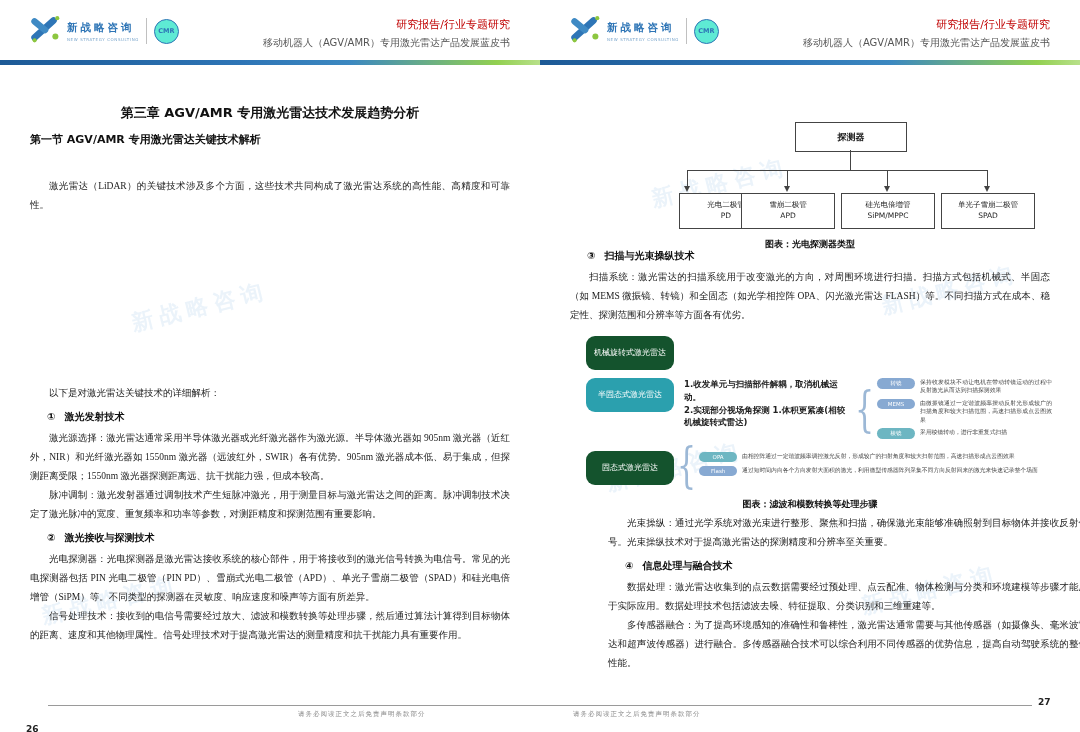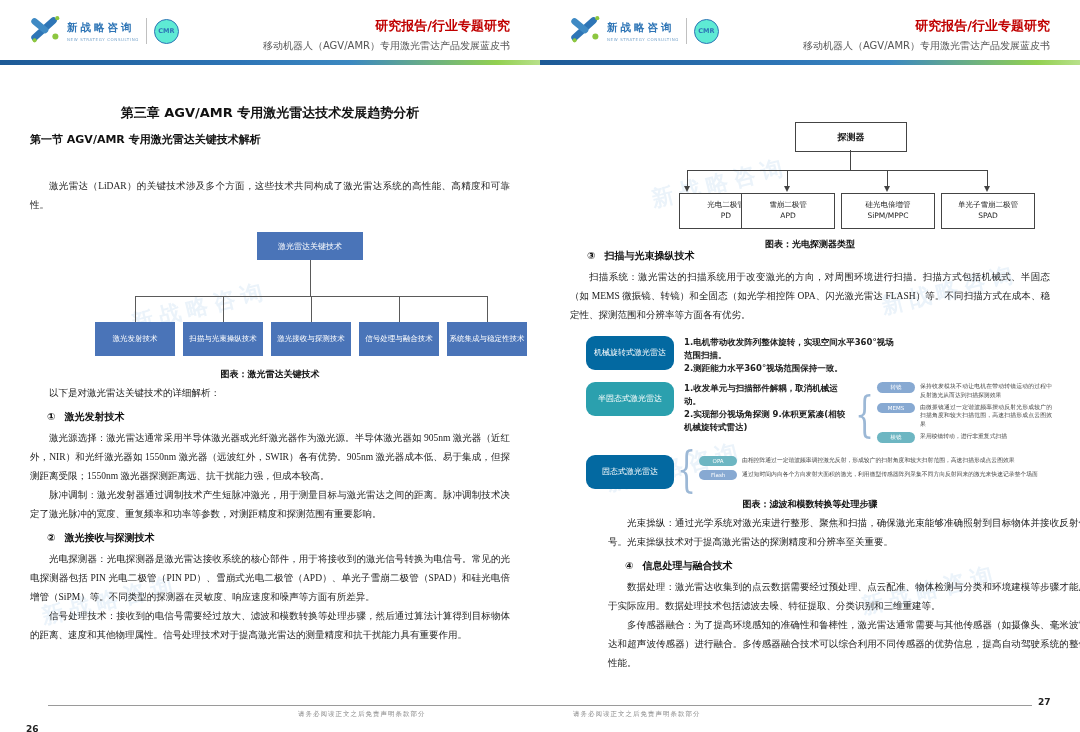--- a/index.html
+++ b/index.html
@@ -20,7 +20,7 @@
   .hdr-badge{width:23px;height:23px;border-radius:50%;border:1.5px solid #2e75b6;color:#2e75b6;
     font-size:6.5px;font-weight:bold;display:flex;align-items:center;justify-content:center;background:#5eead4;}
   .hdr-right{position:absolute;top:17px;right:30px;text-align:right;}
-  .hdr-type{font-size:13px;font-weight:bold;color:#c00000;}
+  .hdr-type{font-size:11px;font-weight:normal;color:#c00000;}
   .hdr-sub{font-size:10px;color:#555;margin-top:4px;}
   .hdr-bar{position:absolute;top:60px;left:0;width:540px;height:5px;
     background:linear-gradient(90deg,#1d5a96 0%,#2e75b6 45%,#3c88c0 65%,#92d050 92%,#b8e08a 100%);}

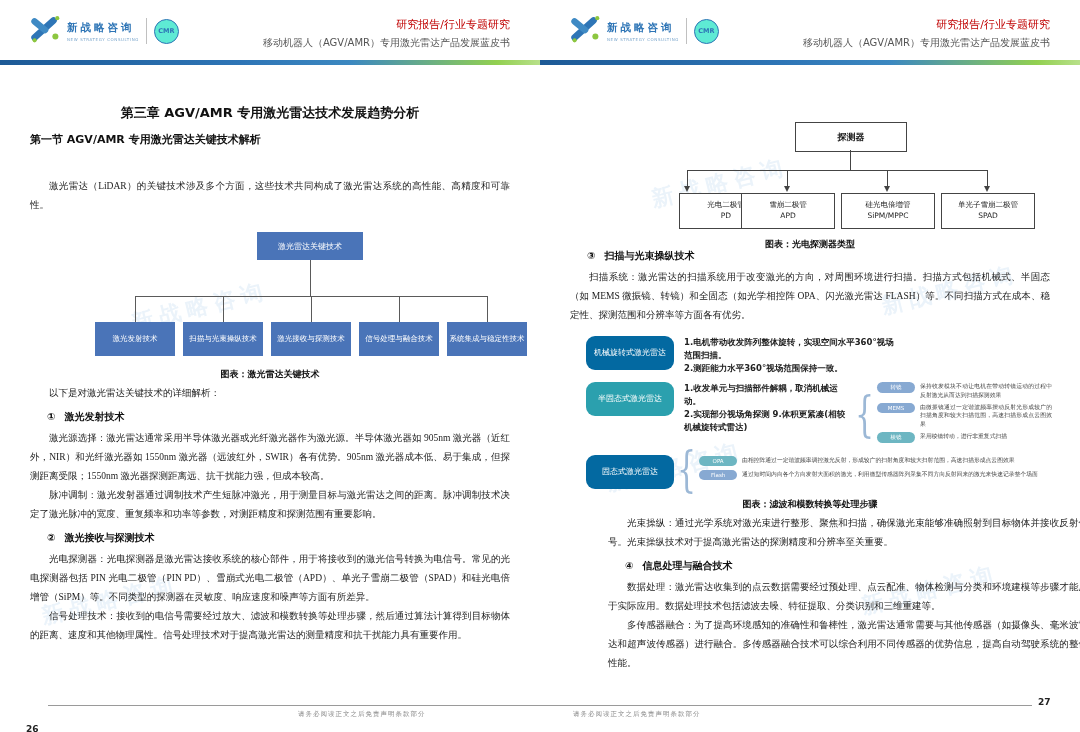--- a/index.html
+++ b/index.html
@@ -134,22 +134,6 @@
   <div class="section-title">第一节 AGV/AMR 专用激光雷达关键技术解析</div>
   <p class="body-p indent intro">激光雷达（LiDAR）的关键技术涉及多个方面，这些技术共同构成了激光雷达系统的高性能、高精度和可靠性。</p>
 
-  <div class="diag1">
-    <div class="d1-root">激光雷达关键技术</div>
-    <div class="d1-line" style="left:280px;top:30px;width:1px;height:36px;"></div>
-    <div class="d1-line" style="left:105px;top:66px;width:352px;height:1px;"></div>
-    <div class="d1-line" style="left:105px;top:66px;width:1px;height:26px;"></div>
-    <div class="d1-line" style="left:193px;top:66px;width:1px;height:26px;"></div>
-    <div class="d1-line" style="left:281px;top:66px;width:1px;height:26px;"></div>
-    <div class="d1-line" style="left:369px;top:66px;width:1px;height:26px;"></div>
-    <div class="d1-line" style="left:457px;top:66px;width:1px;height:26px;"></div>
-    <div class="d1-box" style="left:65px;">激光发射技术</div>
-    <div class="d1-box" style="left:153px;">扫描与光束操纵技术</div>
-    <div class="d1-box" style="left:241px;">激光接收与探测技术</div>
-    <div class="d1-box" style="left:329px;">信号处理与融合技术</div>
-    <div class="d1-box" style="left:417px;">系统集成与稳定性技术</div>
-    <div class="caption d1-cap">图表：激光雷达关键技术</div>
-  </div>
 
   <div class="text1">
     <p class="body-p indent">以下是对激光雷达关键技术的详细解析：</p>

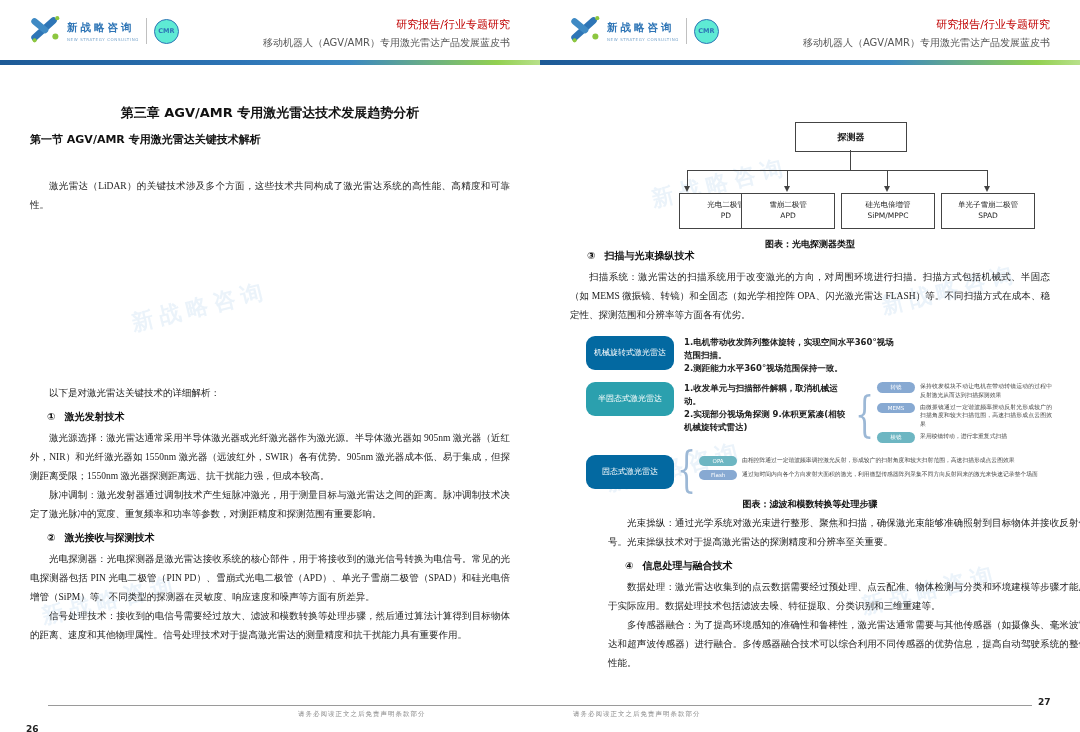--- a/index.html
+++ b/index.html
@@ -217,10 +217,6 @@
 
     <div class="scan-row">
       <div class="scan-pill p-blue">机械旋转式激光雷达</div>
-      <div class="scan-desc wide">
-        <div>1.电机带动收发阵列整体旋转，实现空间水平360°视场范围扫描。</div>
-        <div>2.测距能力水平360°视场范围保持一致。</div>
-      </div>
     </div>
 
     <div class="scan-row">

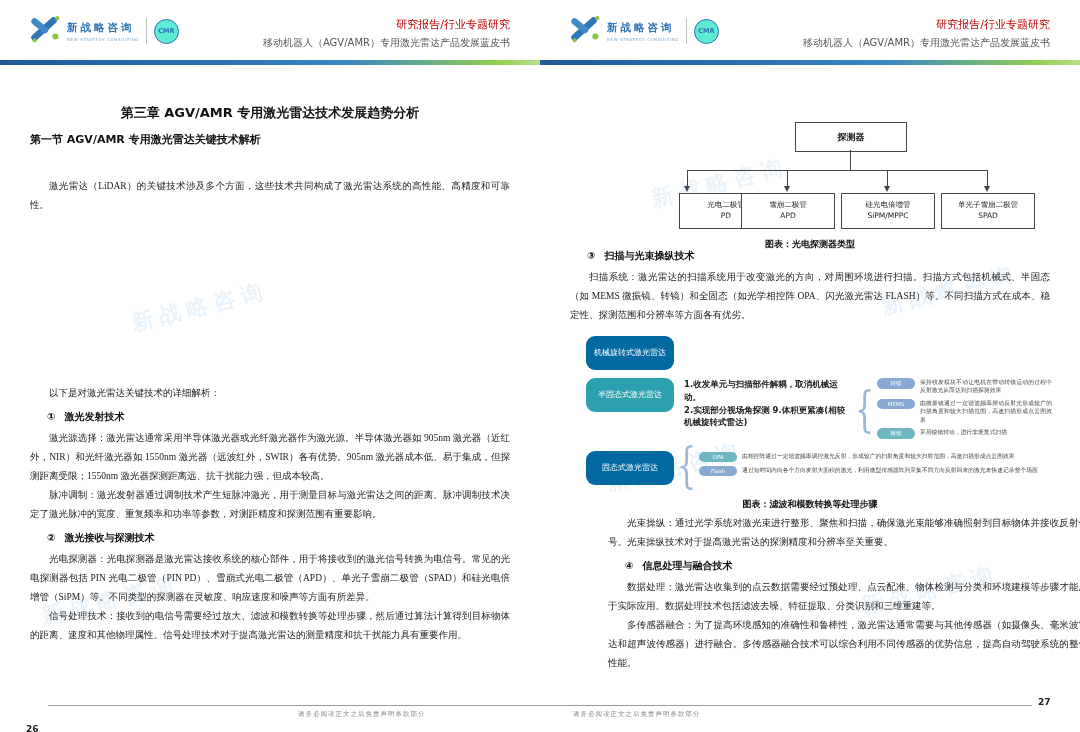--- a/index.html
+++ b/index.html
@@ -66,7 +66,7 @@
   .scan-row{display:flex;align-items:flex-start;margin-bottom:8px;}
   .scan-pill{flex:0 0 88px;min-height:34px;border-radius:9px;color:#fff;font-size:8px;line-height:1.3;
     display:flex;align-items:center;justify-content:center;text-align:center;padding:3px 4px;box-sizing:border-box;}
-  .p-blue{background:#0369a1;}
+  .p-blue{background:#14532d;}
   .p-teal{background:#2ba0ae;}
   .scan-desc{flex:0 0 168px;margin-left:10px;font-size:8.5px;font-weight:bold;color:#222;line-height:1.5;}
   .scan-desc.wide{flex-basis:210px;}

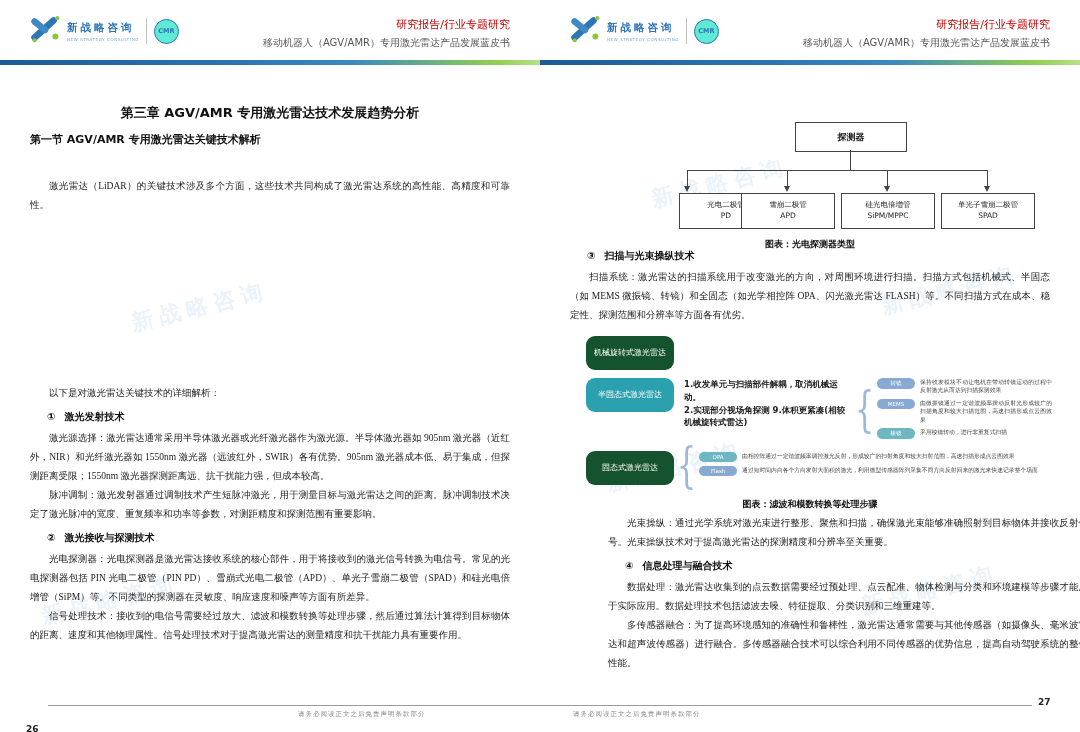--- a/index.html
+++ b/index.html
@@ -223,7 +223,7 @@
       <div class="scan-pill p-teal">半固态式激光雷达</div>
       <div class="scan-desc">
         <div>1.收发单元与扫描部件解耦，取消机械运动。</div>
-        <div>2.实现部分视场角探测 9.体积更紧凑(相较机械旋转式雷达)</div>
+        <div>2.实现部分视场角探测 1.体积更紧凑(相较机械旋转式雷达)</div>
       </div>
       <div class="scan-tags">
         <span class="brace">{</span>

